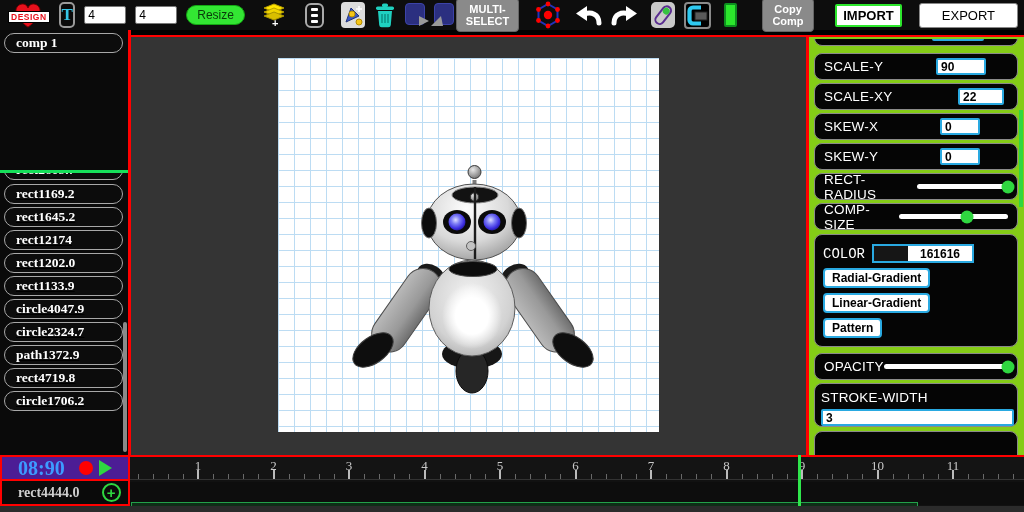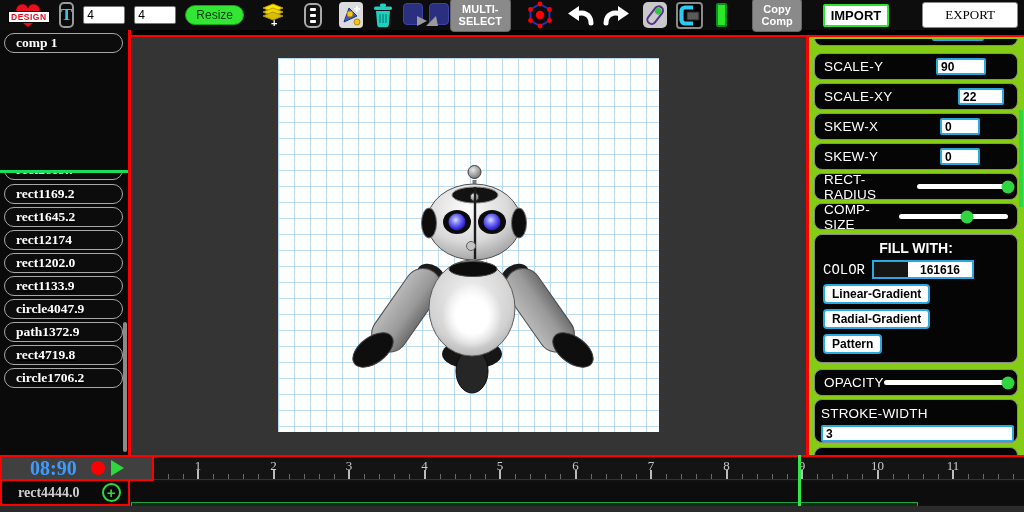--- a/index.html
+++ b/index.html
@@ -228,7 +228,7 @@
 
     <button class="tb-btn-gray" style="margin-left:16px;">Copy Comp</button>
     <button class="import-btn" style="margin-left:12px;">IMPORT</button>
-    <button class="export-btn" style="margin-left:24px;font-family:Liberation Serif, serif;">EXPORT</button>
+    <button class="export-btn" style="margin-left:8px;">EXPORT</button>
   </div>
 
   <div id="sidebar">

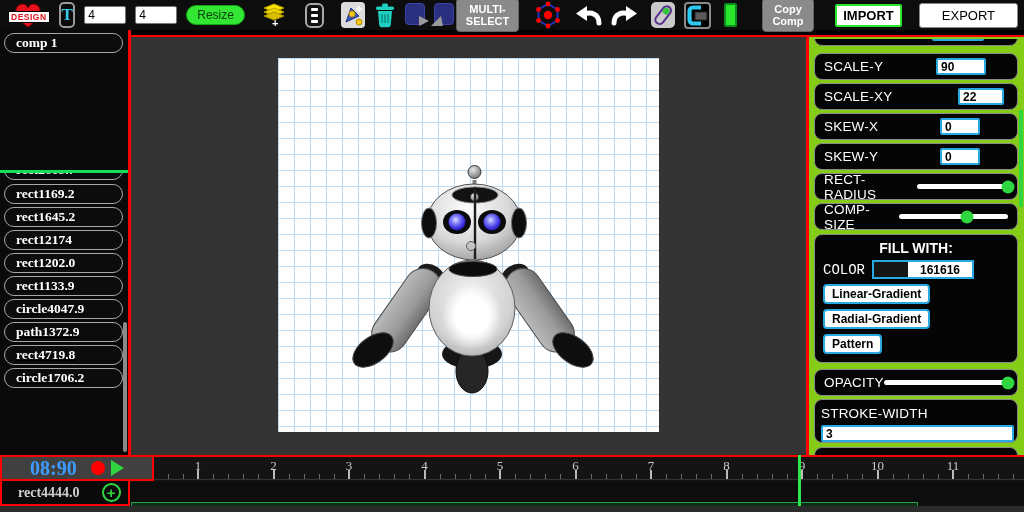--- a/index.html
+++ b/index.html
@@ -372,7 +372,6 @@
     </div>
 
     <div class="pbox">
-      <h4>FILL WITH:</h4>
       <div class="color-row">
         <span class="plabel">COLOR</span>
         <span class="swatch-input">

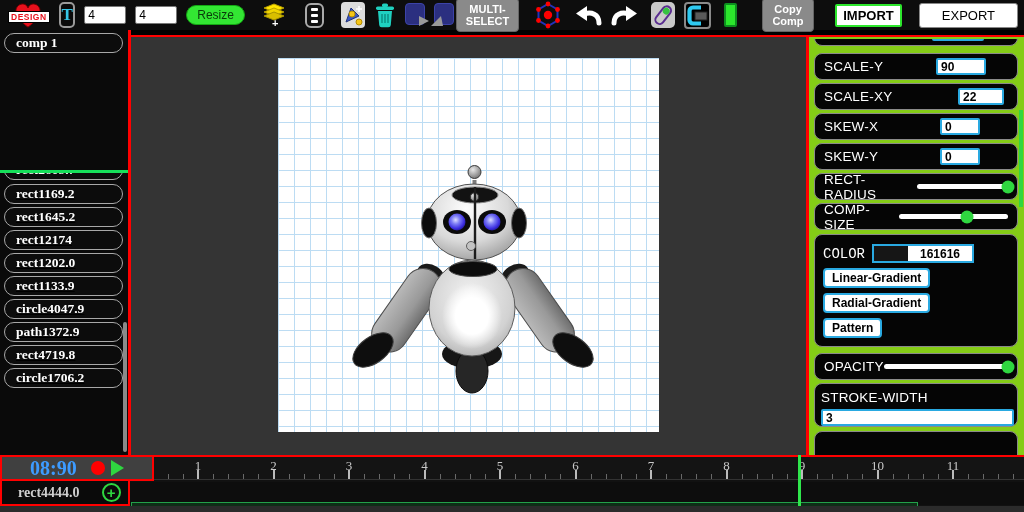--- a/index.html
+++ b/index.html
@@ -379,8 +379,8 @@
           <span class="swatch-val">161616</span>
         </span>
       </div>
+      <button class="grad-btn">Radial-Gradient</button>
       <button class="grad-btn">Linear-Gradient</button>
-      <button class="grad-btn">Radial-Gradient</button>
       <button class="grad-btn" style="margin-bottom:3px;">Pattern</button>
     </div>
 

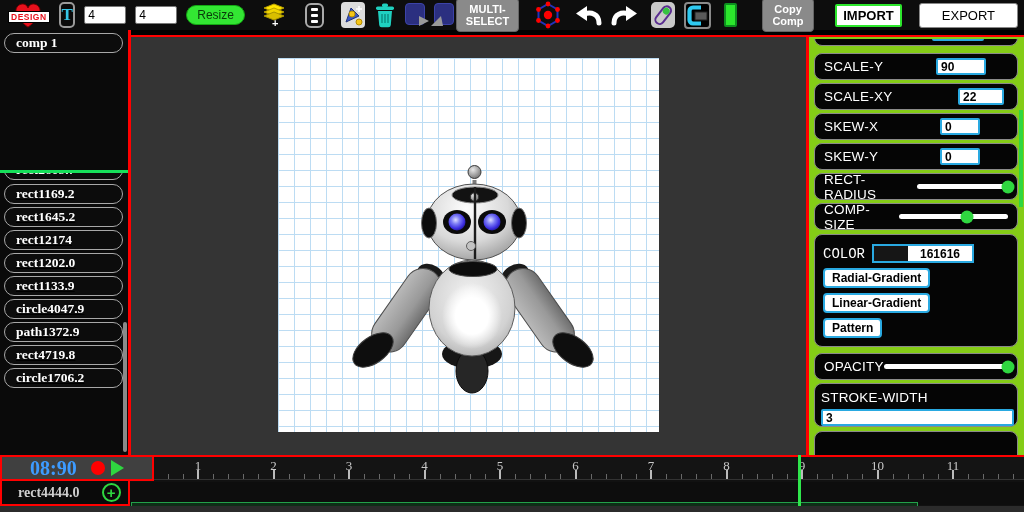--- a/index.html
+++ b/index.html
@@ -246,6 +246,7 @@
       <div class="pill">rect1202.0</div>
       <div class="pill">rect1133.9</div>
       <div class="pill">circle4047.9</div>
+      <div class="pill">circle2324.7</div>
       <div class="pill">path1372.9</div>
       <div class="pill">rect4719.8</div>
       <div class="pill">circle1706.2</div>

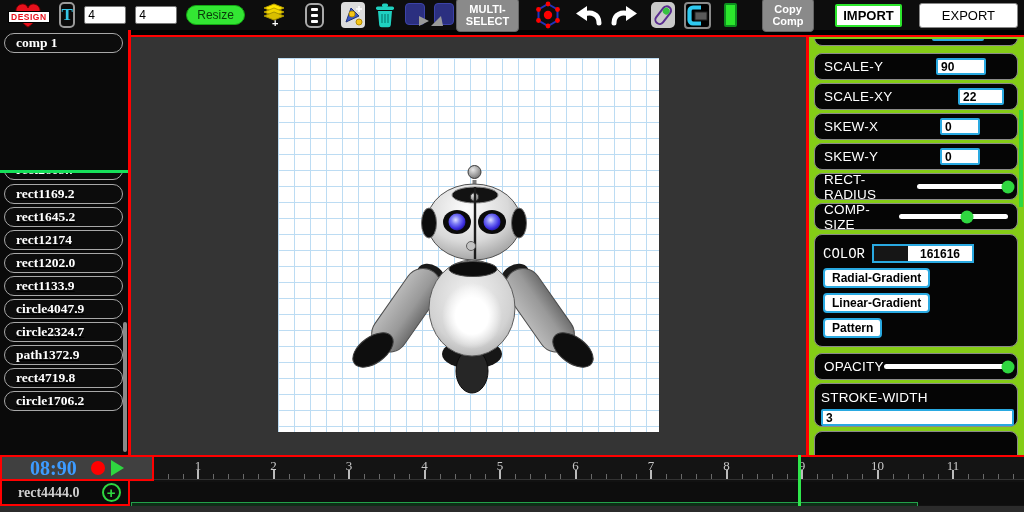--- a/index.html
+++ b/index.html
@@ -91,8 +91,8 @@
 
   
   #timeline { position:absolute; left:0; top:455px; width:1024px; height:57px; background:#111; z-index:8; }
-  #tl-left1 { position:absolute; left:0; top:0; width:154px; height:26px; background:#404040;
-              border:2px solid #f00; display:flex; align-items:center;padding-left:12px; }
+  #tl-left1 { position:absolute; left:0; top:0; width:130px; height:26px; background:#4c1d95;
+              border:2px solid #f00; display:flex; align-items:center; }
   #tl-left2 { position:absolute; left:0; top:26px; width:130px; height:25px; background:#0a0a0a;
               border:2px solid #f00; border-top:none; display:flex; align-items:center; }
   #tl-time { color:#3d9bff; font-family:"Liberation Serif",serif; font-weight:bold; font-size:20px;

